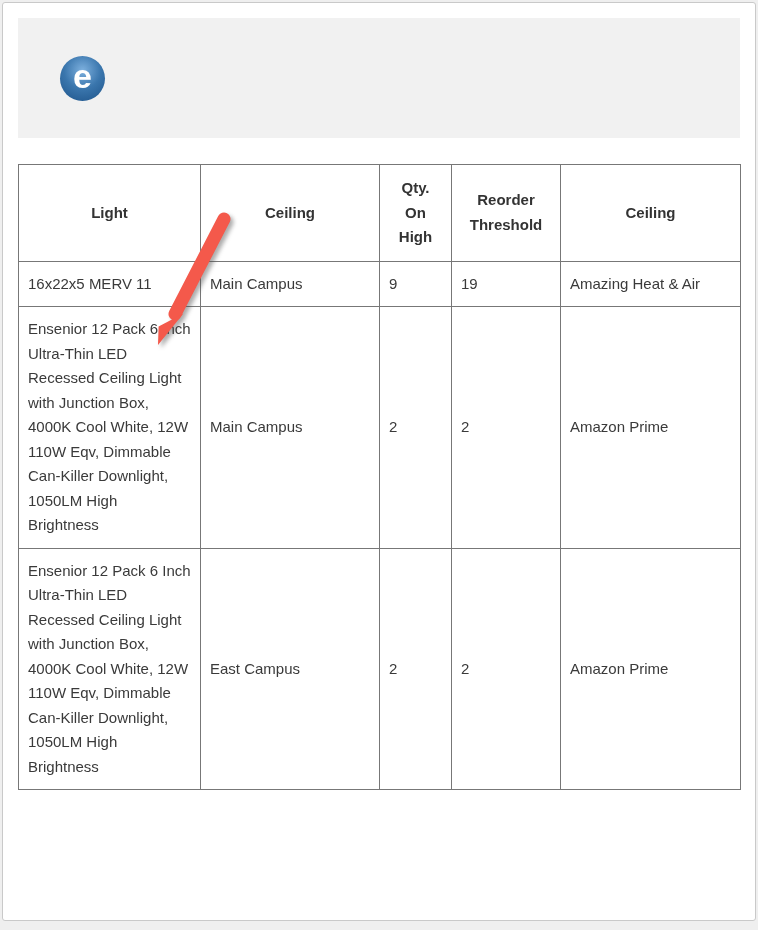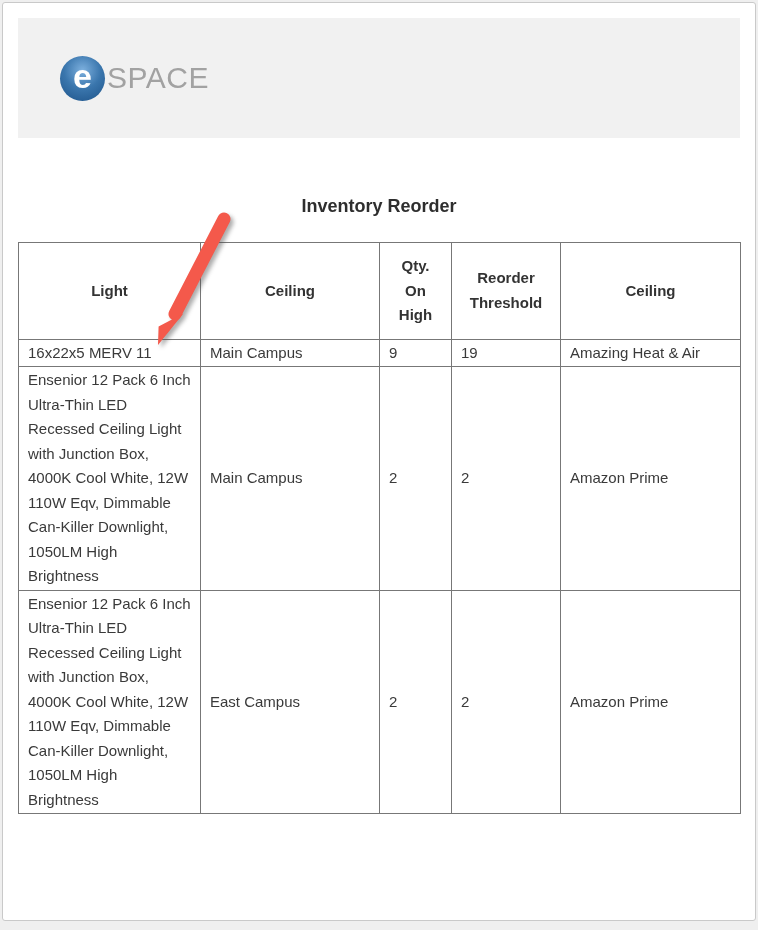--- a/index.html
+++ b/index.html
@@ -102,7 +102,6 @@
       <span class="logo-circle">
         <span>e</span>
       </span>
-      <span class="logo-text">SPACE</span>
     </div>
   </div>
 

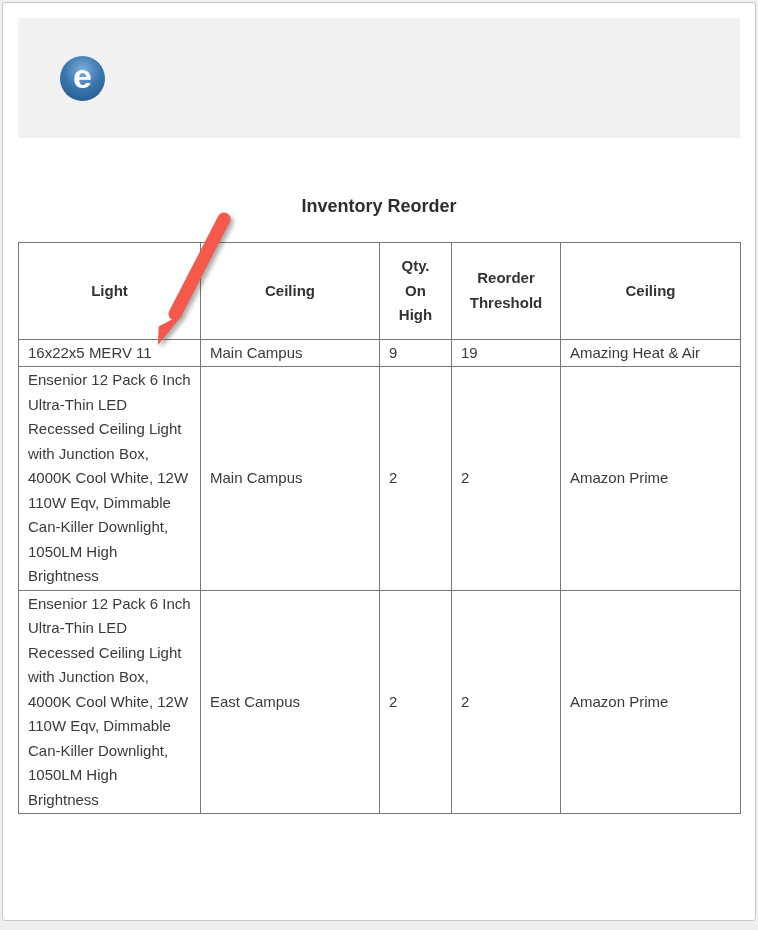--- a/index.html
+++ b/index.html
@@ -105,7 +105,6 @@
     </div>
   </div>
 
-  <div class="page-title">Inventory Reorder</div>
 
   <table class="inv">
     <colgroup>

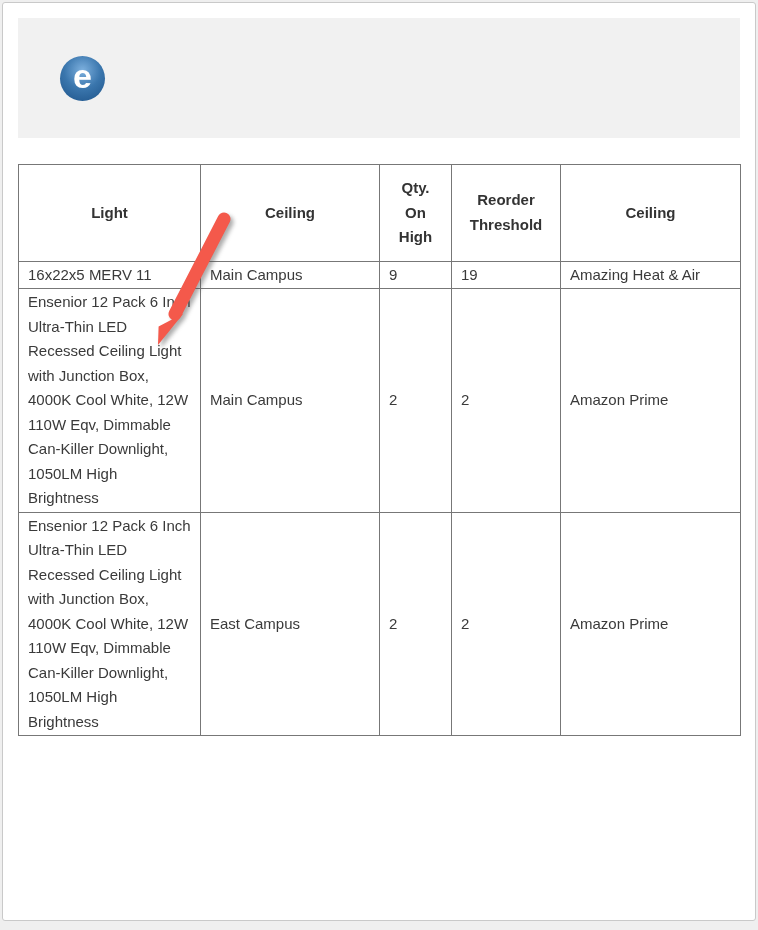--- a/index.html
+++ b/index.html
@@ -77,7 +77,7 @@
   }
   table.inv td {
     text-align: left;
-    padding: 1px 9px;
+    padding: 10px 9px;
   }
   .col-item    { width: 182px; }
   .col-loc     { width: 179px; }

